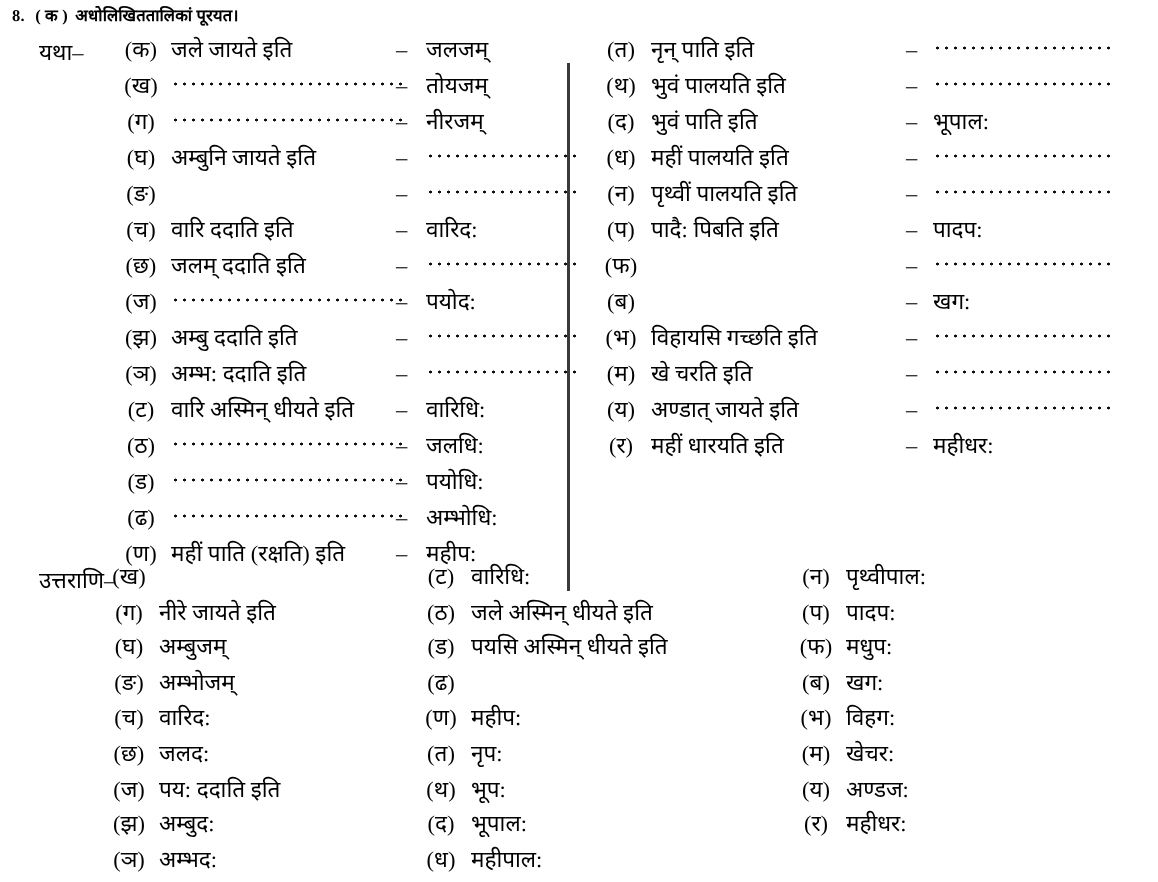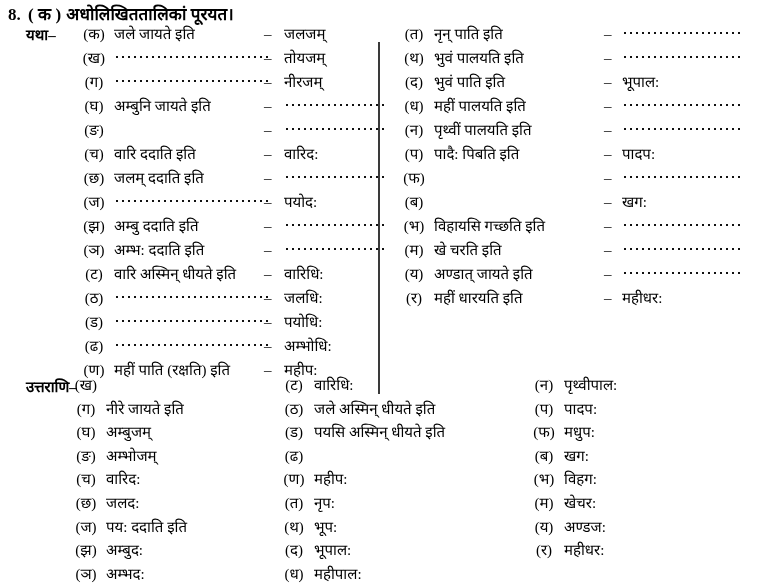--- a/index.html
+++ b/index.html
@@ -21,7 +21,7 @@
     position: absolute;
     left: 8px;
     top: 2px;
-    font-size: 17px;
+    font-size: 11px;
     font-weight: bold;
     letter-spacing: 0.1px;
     white-space: nowrap;

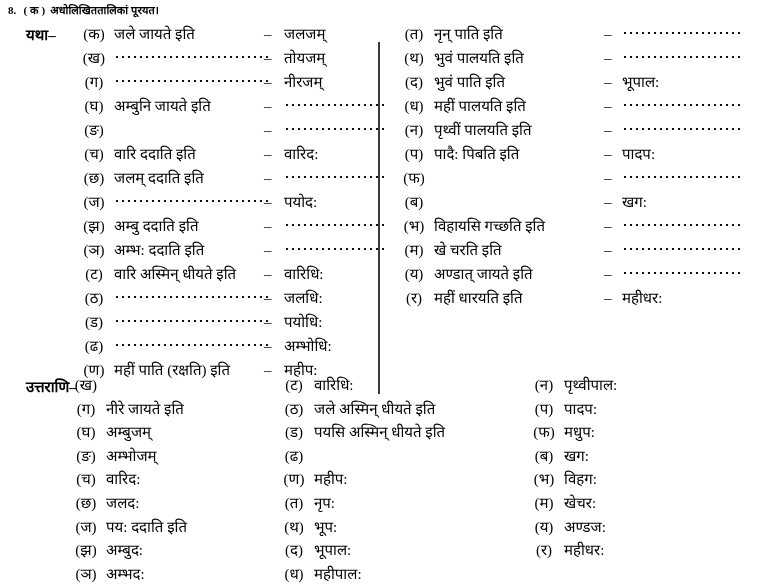--- a/index.html
+++ b/index.html
@@ -43,7 +43,7 @@
     left: 26px;
     top: 2px;
     font-size: 15px;
-    font-weight: bold;
+    font-weight: normal;
     white-space: nowrap;
   }
 

